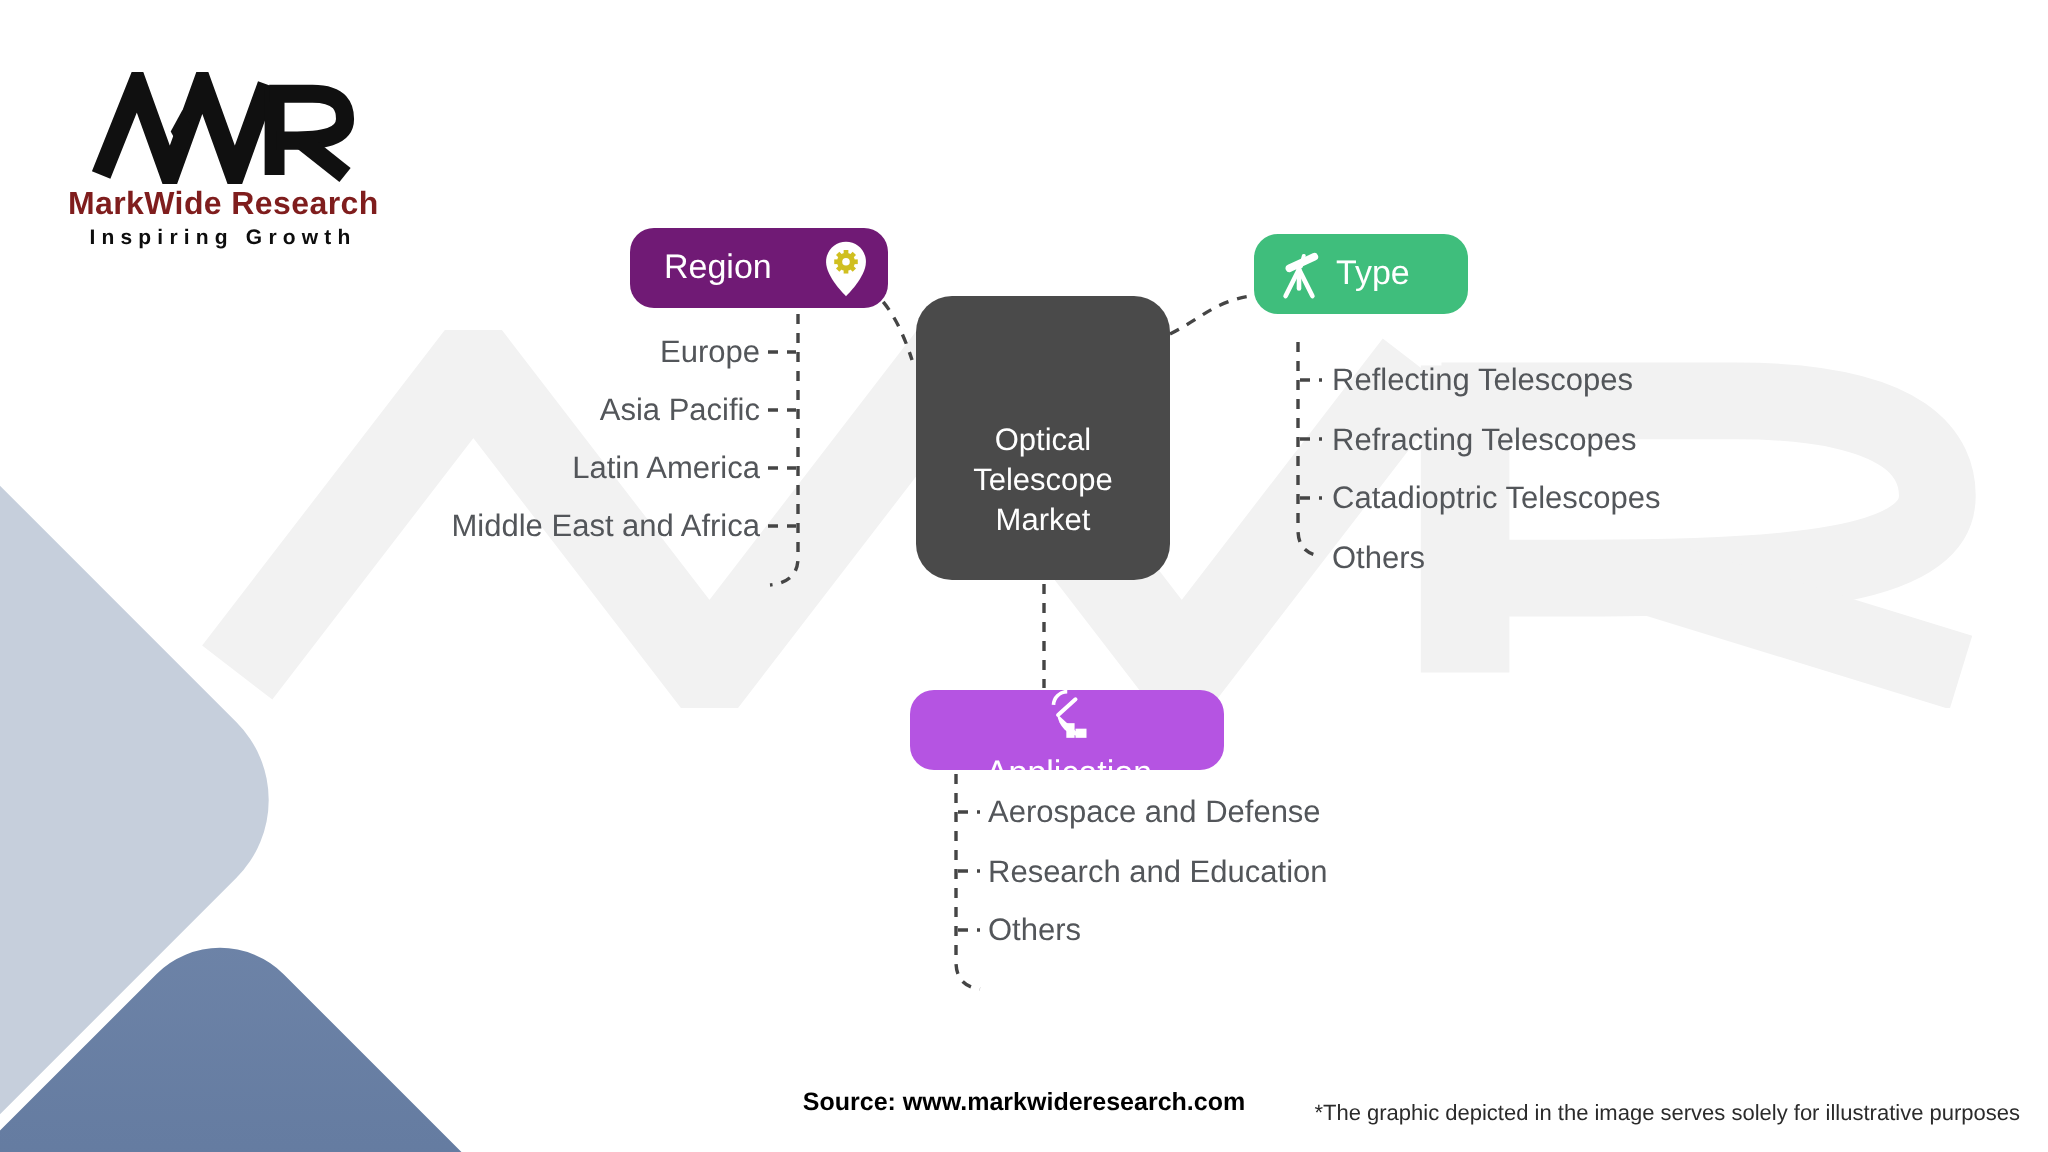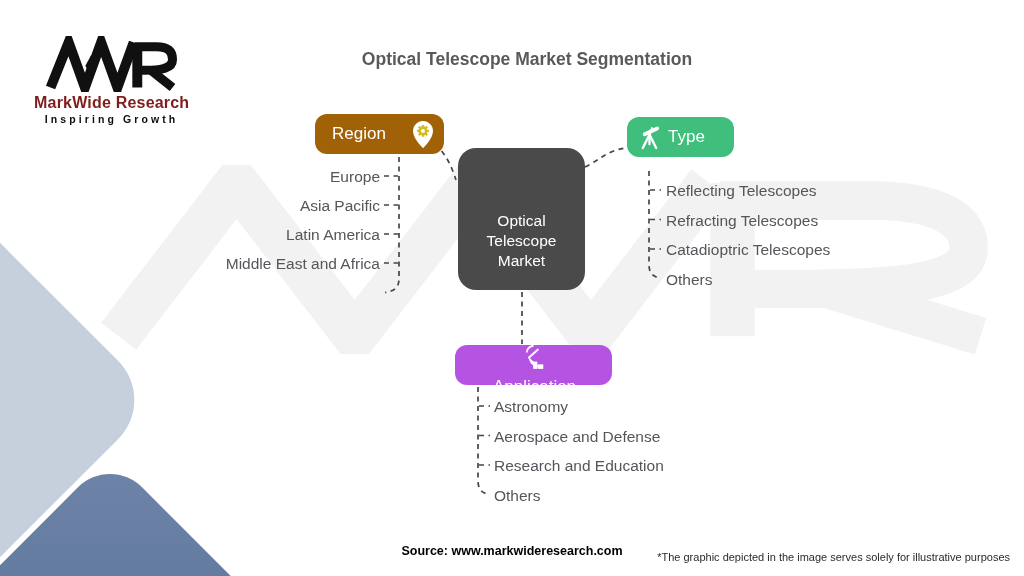--- a/index.html
+++ b/index.html
@@ -97,7 +97,6 @@
     <div class="logo-tagline">Inspiring Growth</div>
   </div>
 
-  <h1 class="title">Optical Telescope Market Segmentation</h1>
 
   <svg class="connectors" width="1024" height="576" viewBox="0 0 1024 576">
 

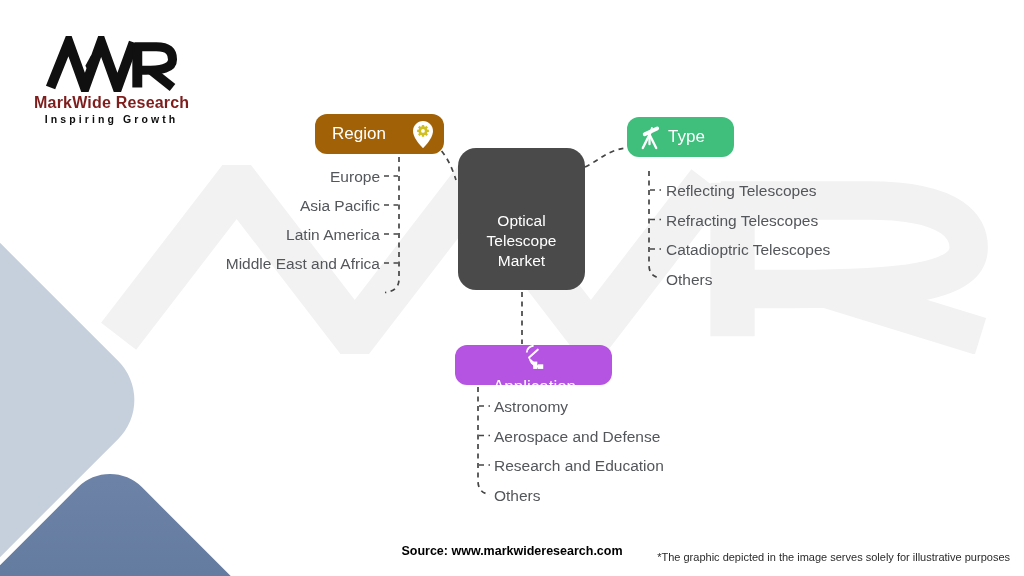--- a/index.html
+++ b/index.html
@@ -46,7 +46,7 @@
     position:absolute;height:40px;border-radius:12px;z-index:2;
     display:flex;align-items:center;color:#fff;
   }
-  .badge-region{left:315px;top:114px;width:102px;background:#a16207;padding:0 10px 0 17px;justify-content:space-between;}
+  .badge-region{left:315px;top:114px;width:102px;background:#701a75;padding:0 10px 0 17px;justify-content:space-between;}
   .badge-type{left:627px;top:117px;width:86px;background:#3fbe7c;padding:0 10px 0 11px;gap:7px;}
   .badge-application{left:455px;top:345px;width:135px;background:#b554e2;padding:0 10px 0 12px;gap:8px;flex-direction:column;}
   .badge-label{font-size:17px;font-weight:400;white-space:nowrap;}

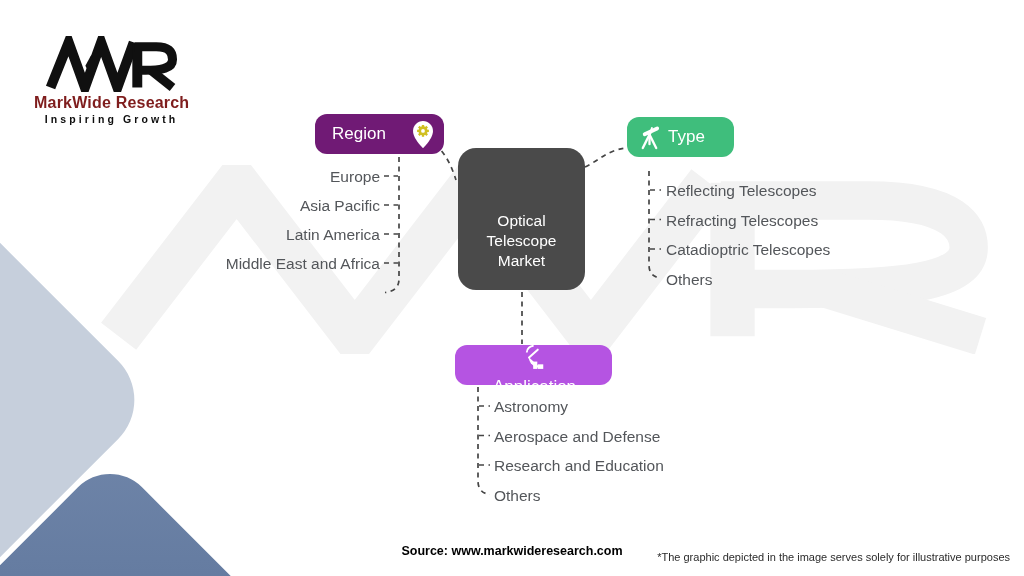--- a/index.html
+++ b/index.html
@@ -178,7 +178,6 @@
   </ul>
 
   <ul class="items application-items">
-    <li>Astronomy</li>
     <li>Aerospace and Defense</li>
     <li>Research and Education</li>
     <li>Others</li>

